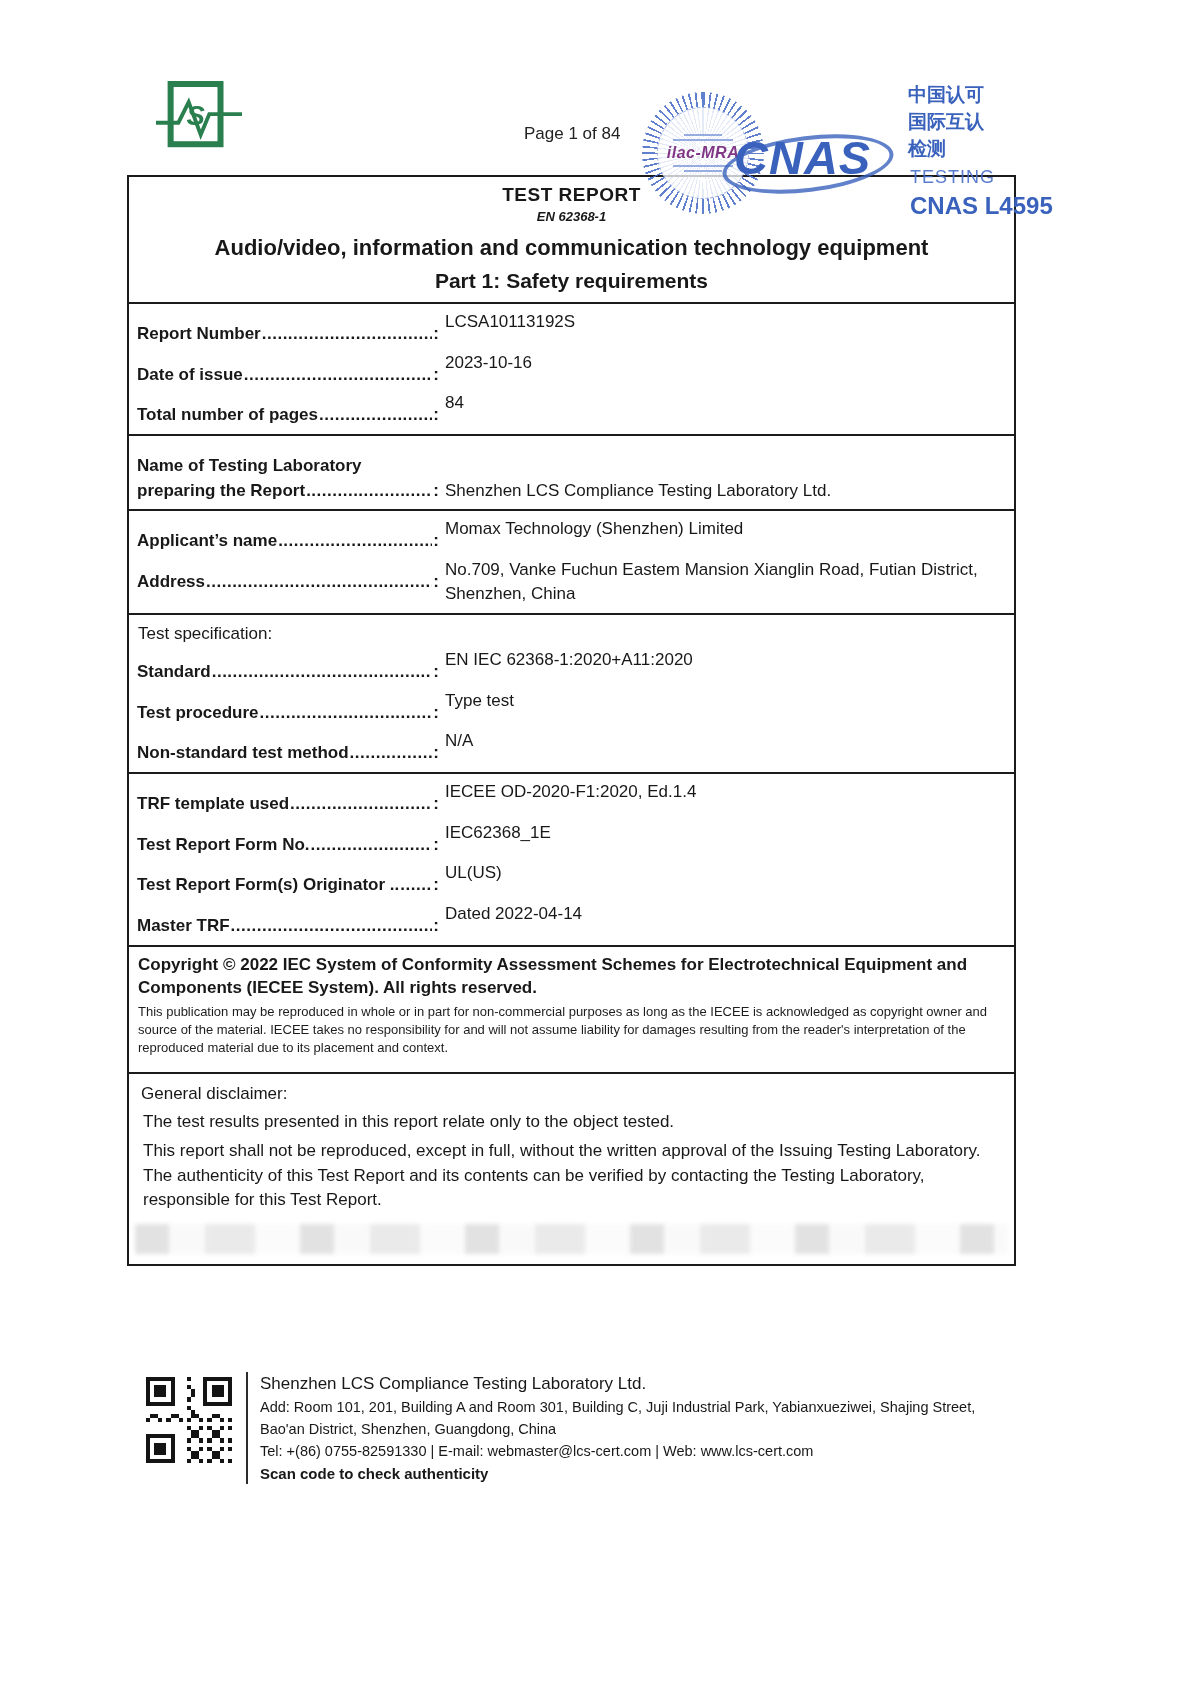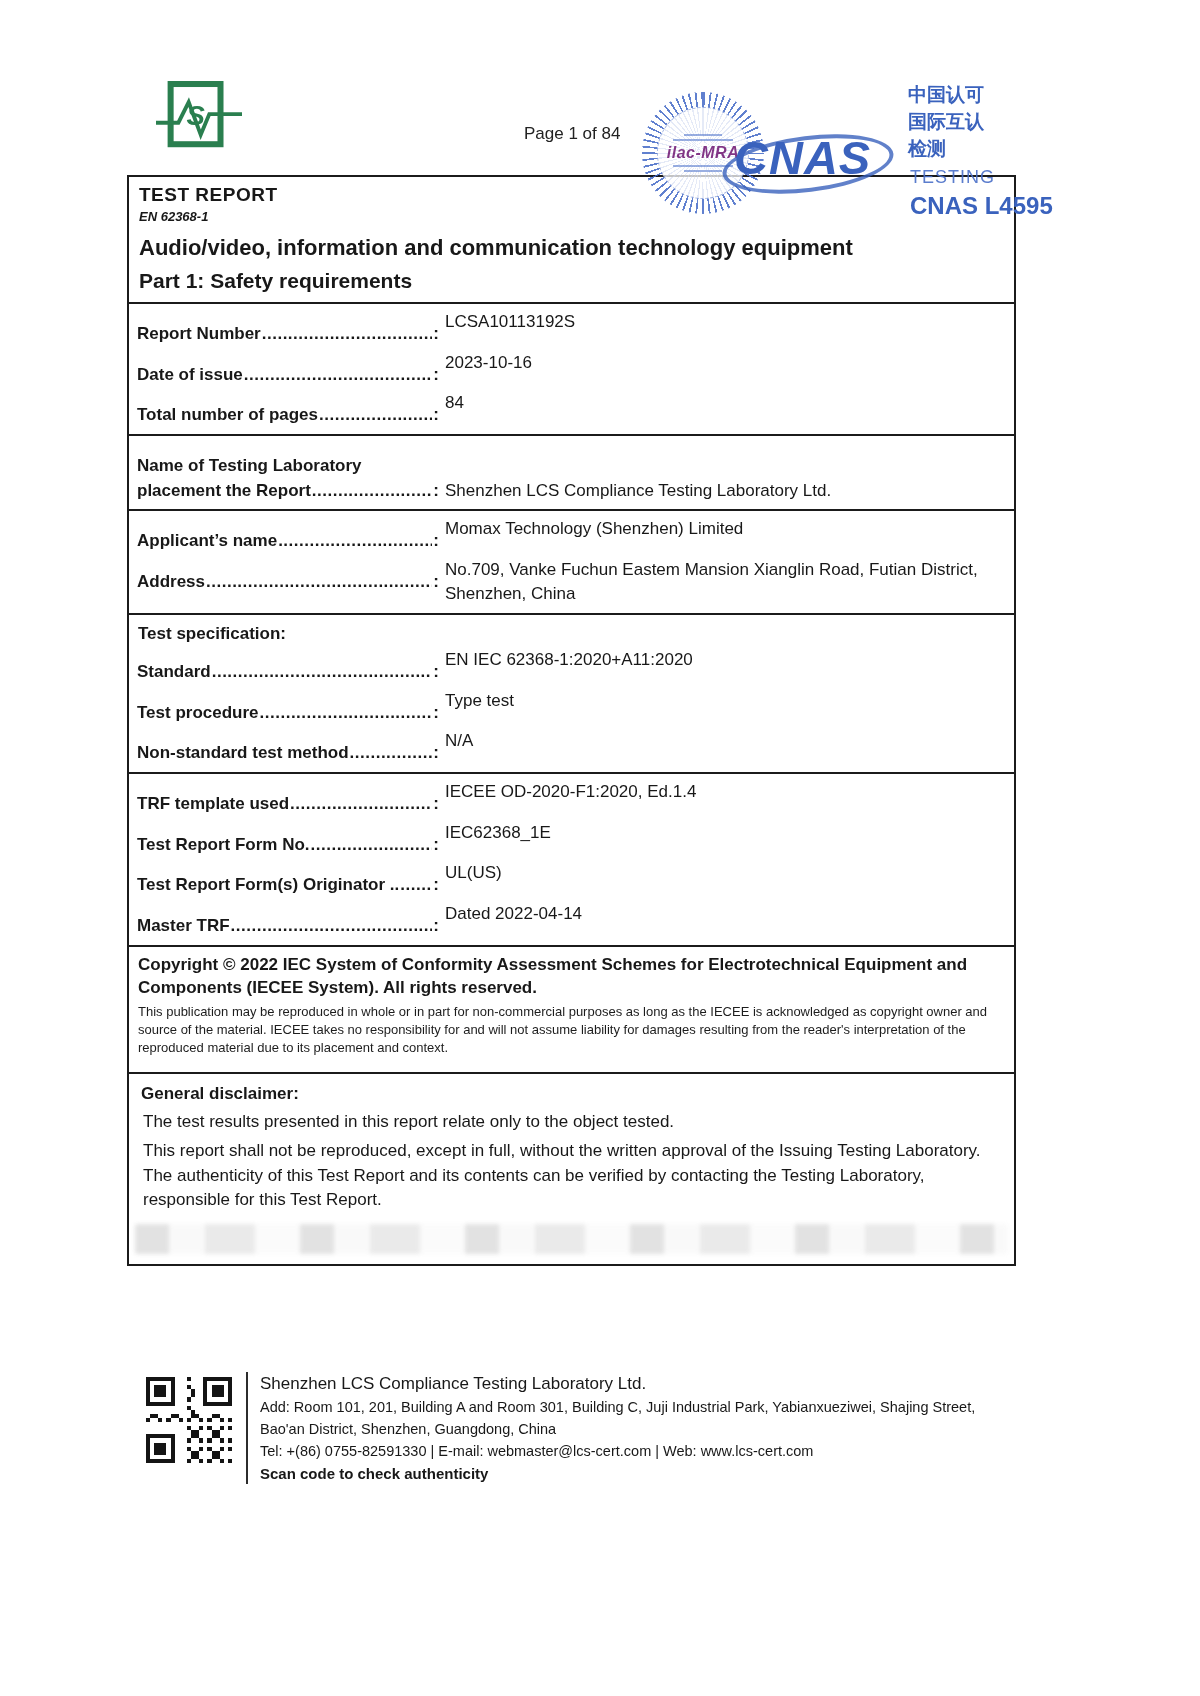--- a/index.html
+++ b/index.html
@@ -39,7 +39,7 @@
   
   .report-box { position: absolute; left: 127px; top: 175px; width: 889px;
     border: 2px solid #1b1b1b; background: #fff; }
-  .title-block { text-align: left; padding: 7px 10px 9px; }
+  .title-block { text-align: center; padding: 7px 10px 9px; }
   .report-title { font-size: 19px; font-weight: bold; letter-spacing: .5px; }
   .report-standard { font-size: 13px; font-weight: bold; margin-top: 3px; font-style: italic; }
   .equipment-title { font-size: 22px; font-weight: bold; margin-top: 11px; }

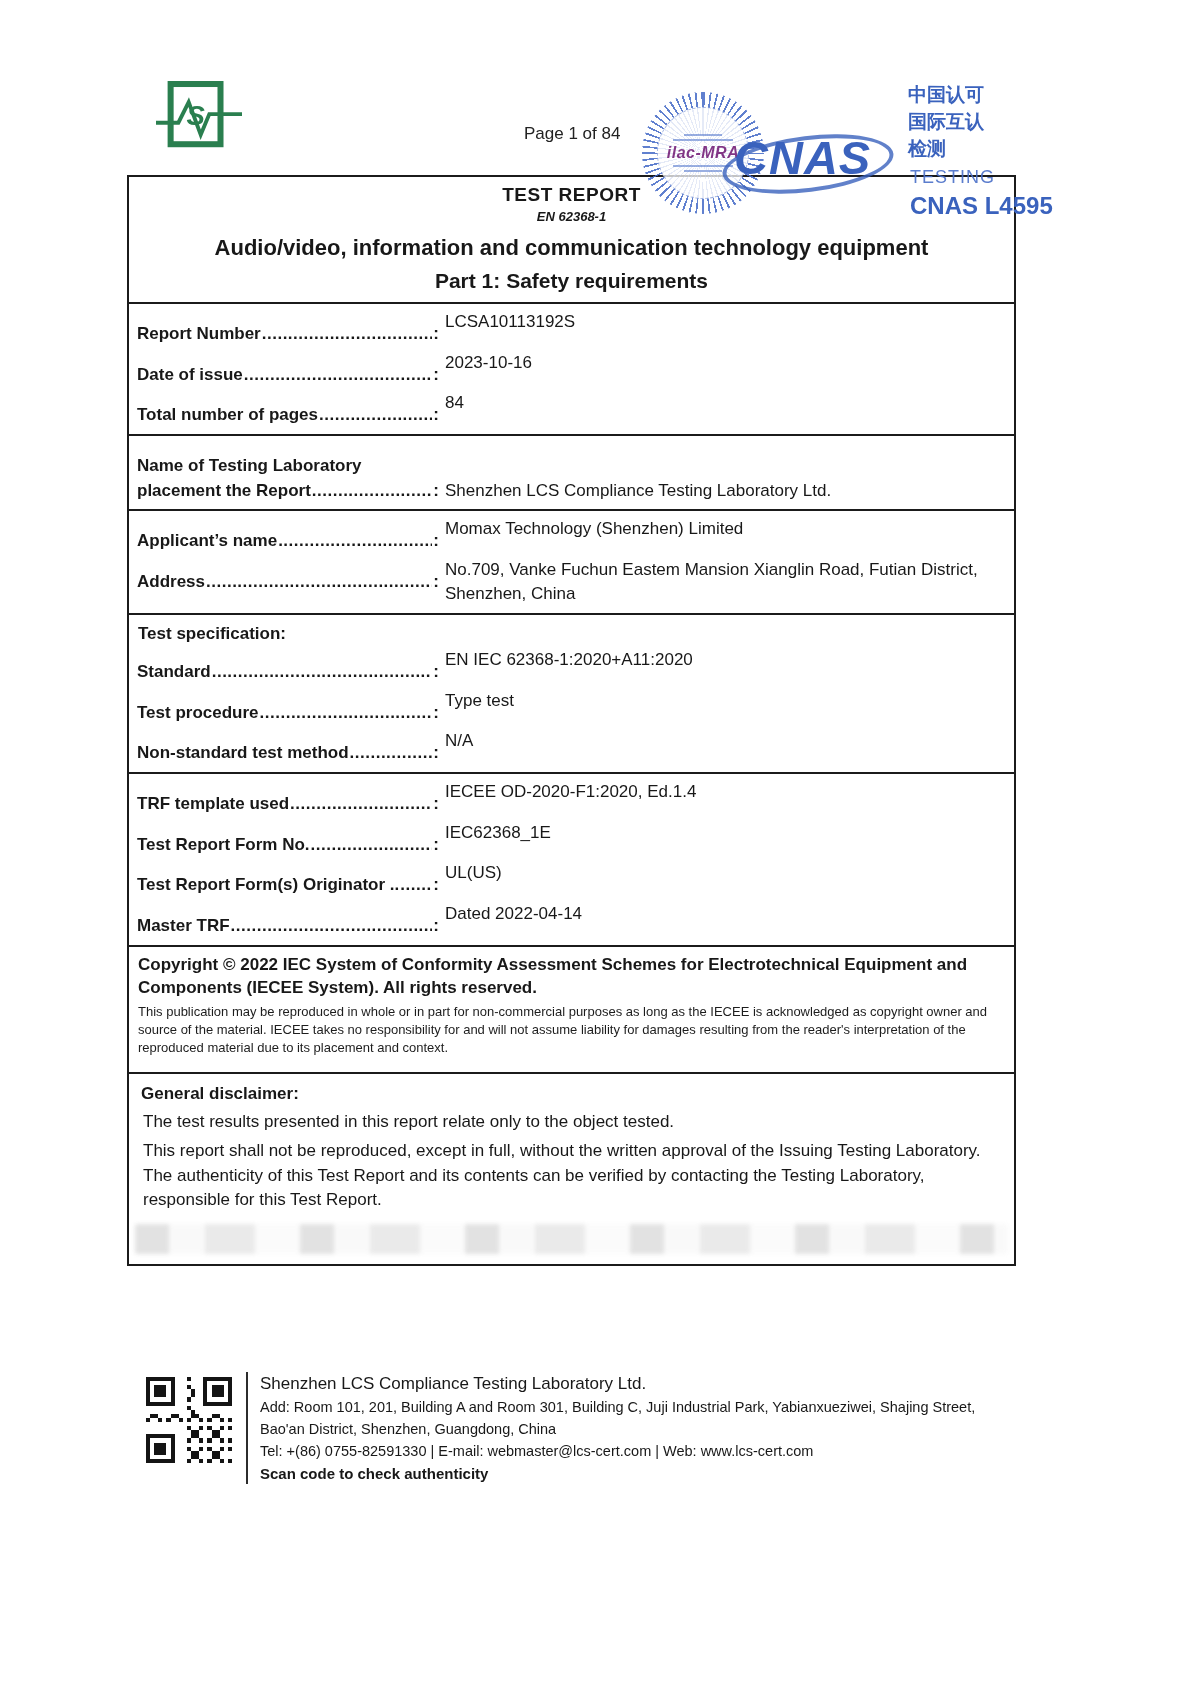--- a/index.html
+++ b/index.html
@@ -144,7 +144,7 @@
           <div class="flabel">
             <div class="lab-line">Name of Testing Laboratory</div>
             <div class="lab-last">
-              <span class="lab-text">placement the Report</span>
+              <span class="lab-text">preparing the Report</span>
               <span class="dots"></span>
               <span class="colon"></span>
             </div>

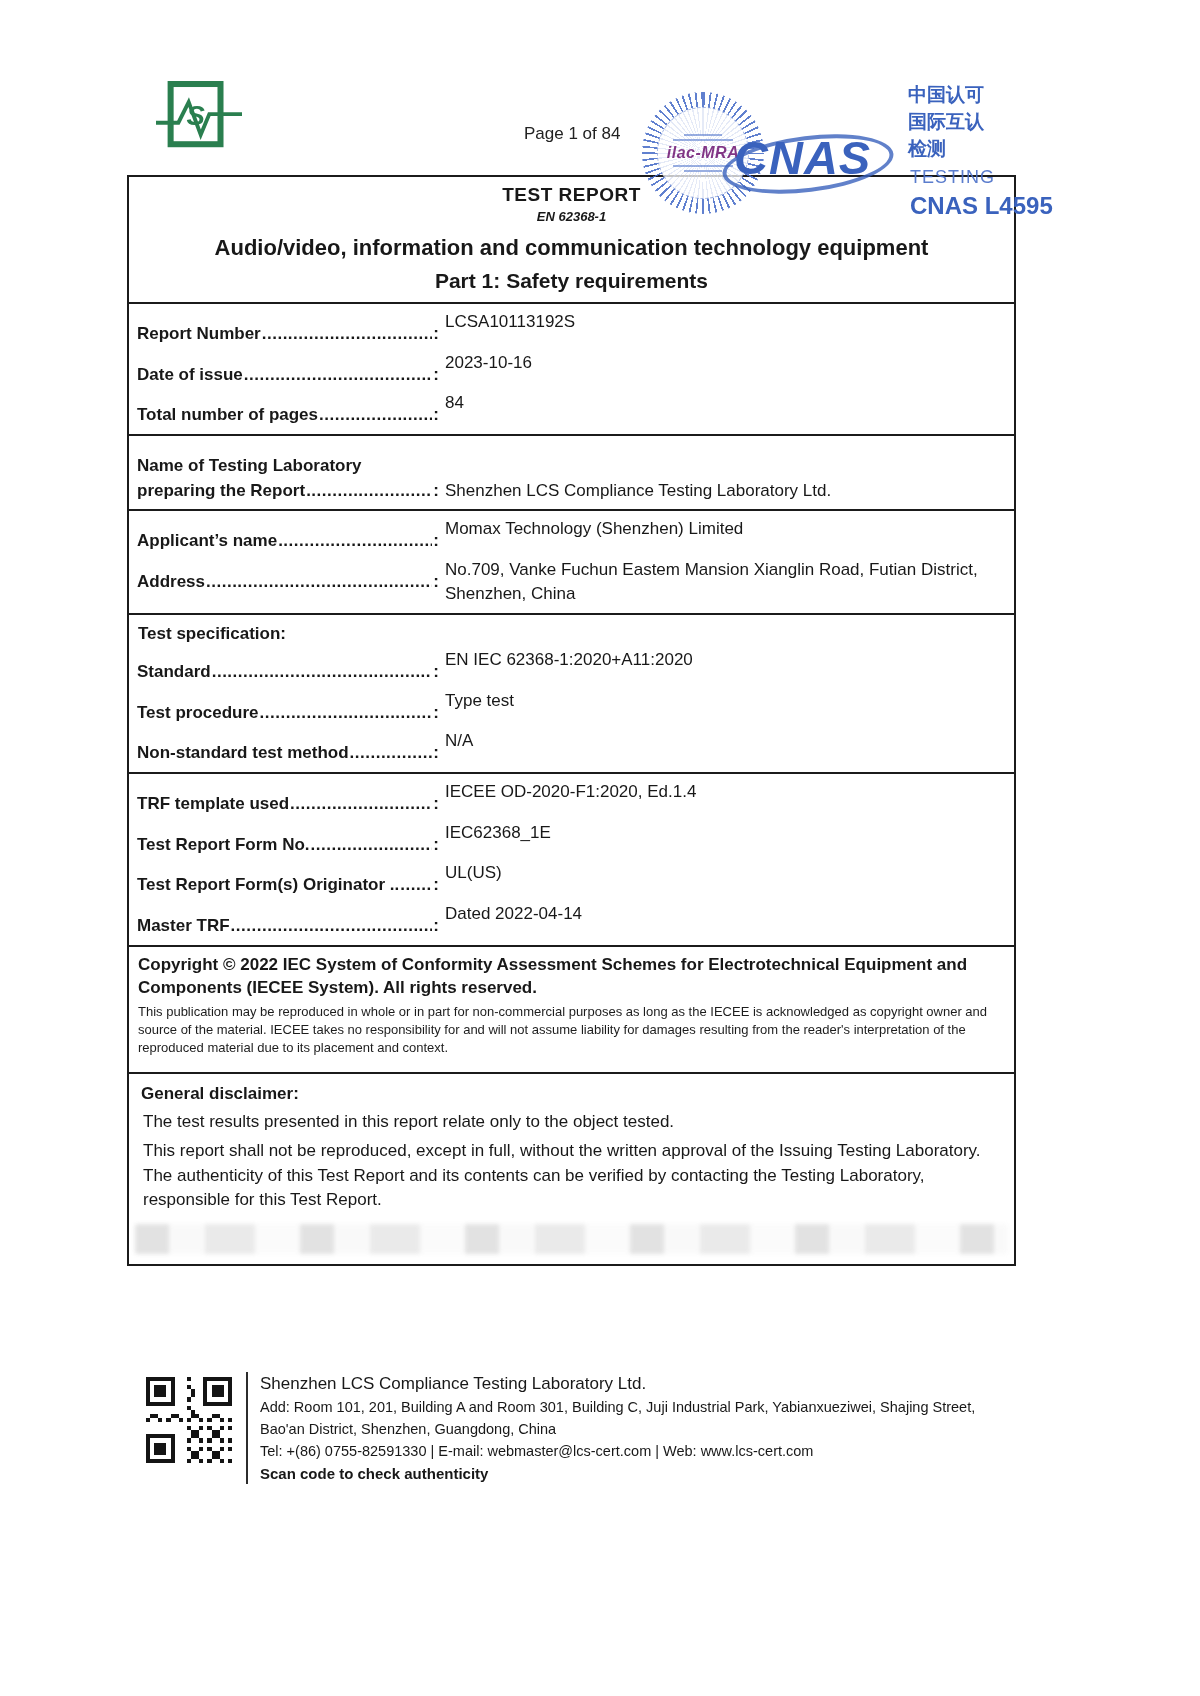--- a/index.html
+++ b/index.html
@@ -47,7 +47,7 @@
 
   .section { border-top: 2px solid #1b1b1b; }
   .sec-fields { padding: 4px 0; }
-  .sec-heading { font-weight: bold; padding: 5px 9px 2px; }
+  .sec-heading { font-weight: normal; padding: 5px 9px 2px; }
 
   .frow { display: flex; padding: 2px 8px; align-items: stretch; }
   .flabel { flex: 0 0 302px; width: 302px; margin-top: 12px; }

